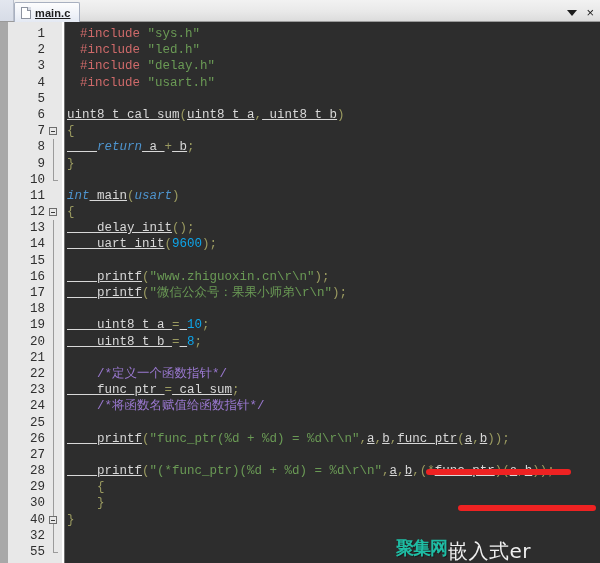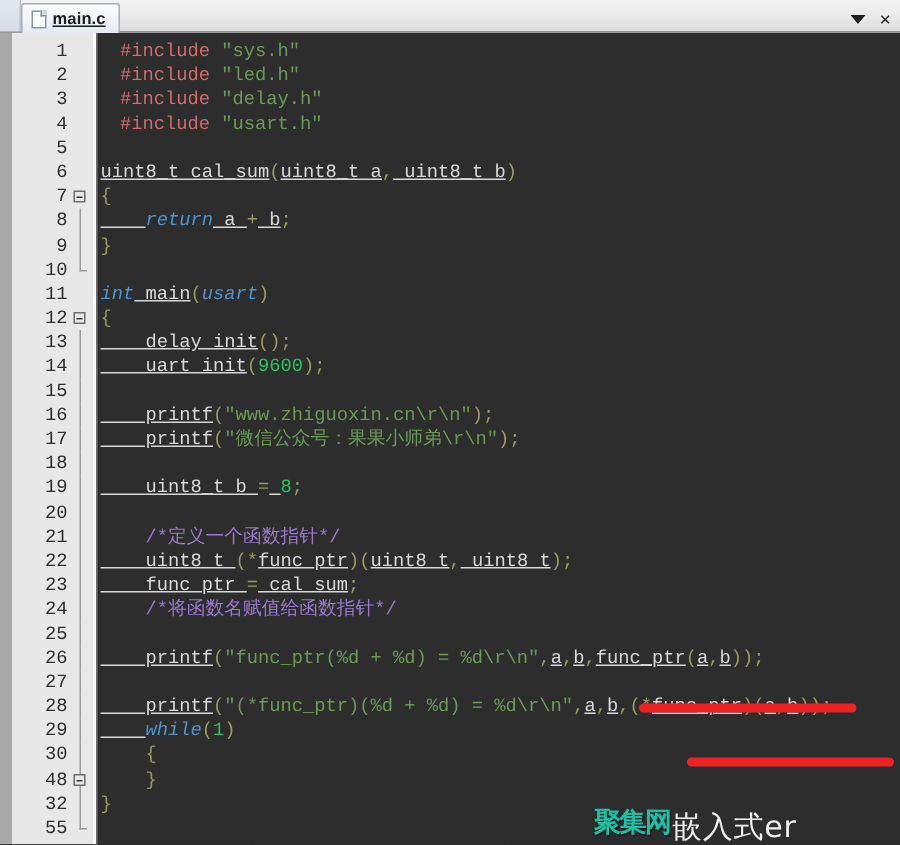--- a/index.html
+++ b/index.html
@@ -241,7 +241,7 @@
   .t-pre     { color: #cf6a6a; margin-left: 13px; }
   .t-str     { color: #6a9a55; }
   .t-kw      { color: #4e94ce; font-style: italic; }
-  .t-num     { color: #22c55e; }
+  .t-num     { color: #0ea5e9; }
   .t-comment { color: #9a78d0; }
   .t-punct   { color: #9a9a60; }
   .t-plain   { color: #d8d8d8; text-decoration: underline; }

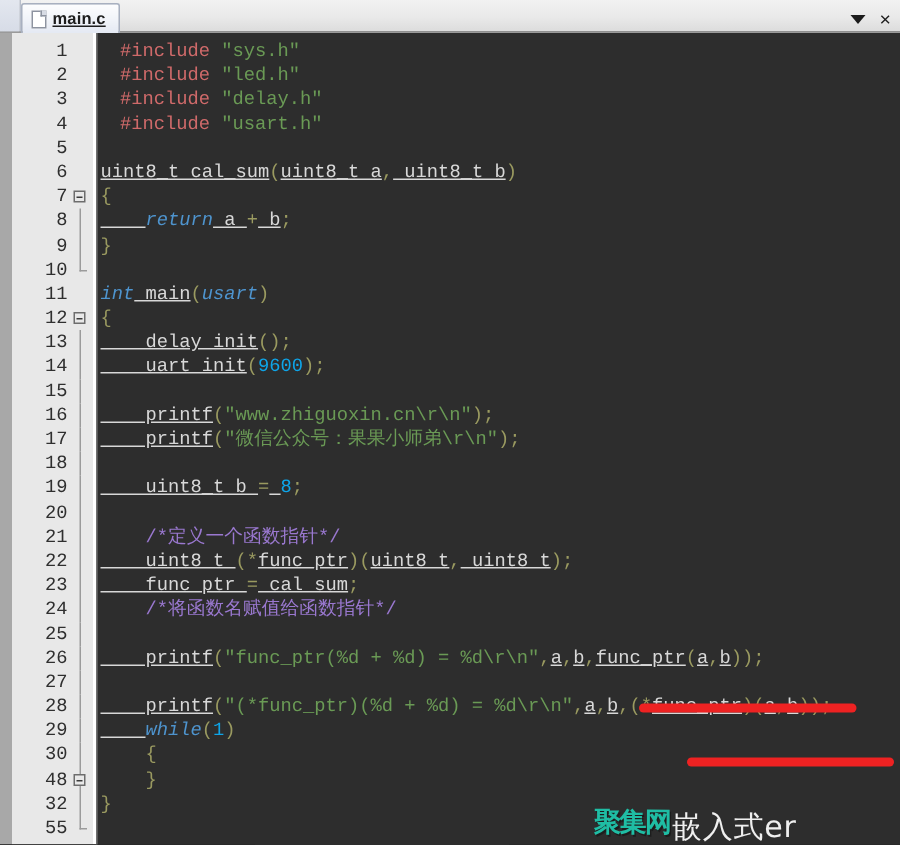--- a/index.html
+++ b/index.html
@@ -443,6 +443,7 @@
         <div class="code-line"><span class="t-plain">    printf</span><span class="t-punct">(</span><span class="t-str">"www.zhiguoxin.cn\r\n"</span><span class="t-punct">);</span></div>
         <div class="code-line"><span class="t-plain">    printf</span><span class="t-punct">(</span><span class="t-str">"微信公众号：果果小师弟\r\n"</span><span class="t-punct">);</span></div>
         <div class="code-line">&nbsp;</div>
+        <div class="code-line"><span class="t-plain">    uint8_t a </span><span class="t-punct">=</span><span class="t-plain"> </span><span class="t-num">10</span><span class="t-punct">;</span></div>
         <div class="code-line"><span class="t-plain">    uint8_t b </span><span class="t-punct">=</span><span class="t-plain"> </span><span class="t-num">8</span><span class="t-punct">;</span></div>
         <div class="code-line">&nbsp;</div>
         <div class="code-line"><span class="t-comment">    /*定义一个函数指针*/</span></div>

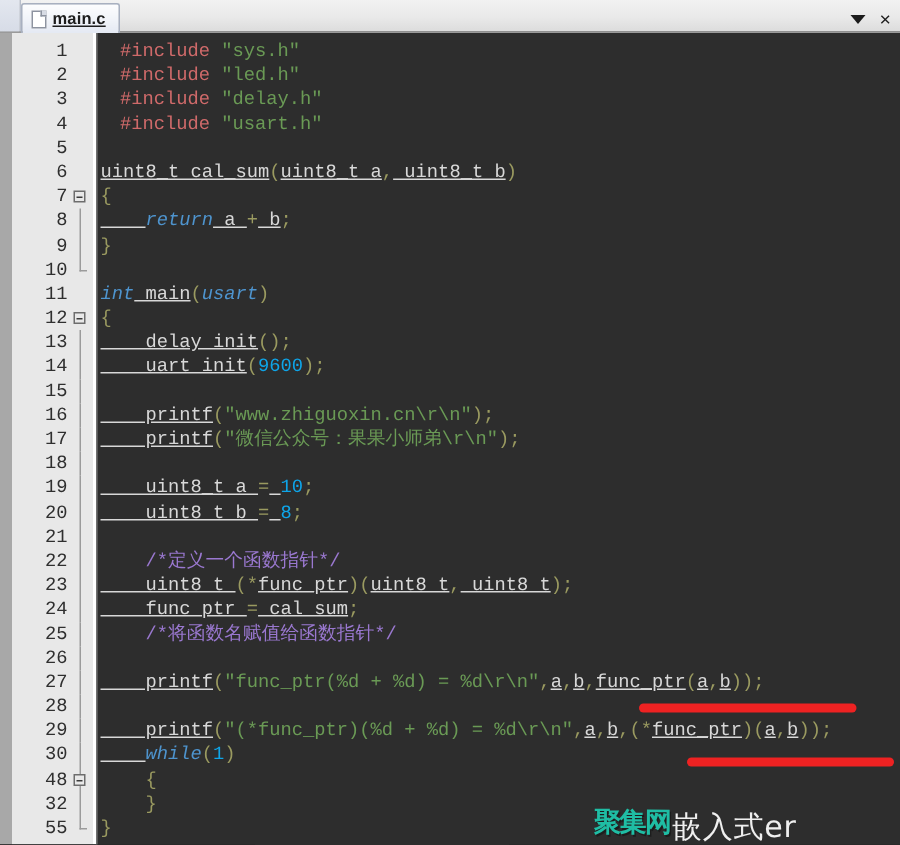--- a/index.html
+++ b/index.html
@@ -447,7 +447,6 @@
         <div class="code-line"><span class="t-plain">    uint8_t b </span><span class="t-punct">=</span><span class="t-plain"> </span><span class="t-num">8</span><span class="t-punct">;</span></div>
         <div class="code-line">&nbsp;</div>
         <div class="code-line"><span class="t-comment">    /*定义一个函数指针*/</span></div>
-        <div class="code-line"><span class="t-plain">    uint8_t </span><span class="t-punct">(*</span><span class="t-plain">func_ptr</span><span class="t-punct">)(</span><span class="t-plain">uint8_t</span><span class="t-punct">,</span><span class="t-plain"> uint8_t</span><span class="t-punct">);</span></div>
         <div class="code-line"><span class="t-plain">    func_ptr </span><span class="t-punct">=</span><span class="t-plain"> cal_sum</span><span class="t-punct">;</span></div>
         <div class="code-line"><span class="t-comment">    /*将函数名赋值给函数指针*/</span></div>
         <div class="code-line">&nbsp;</div>

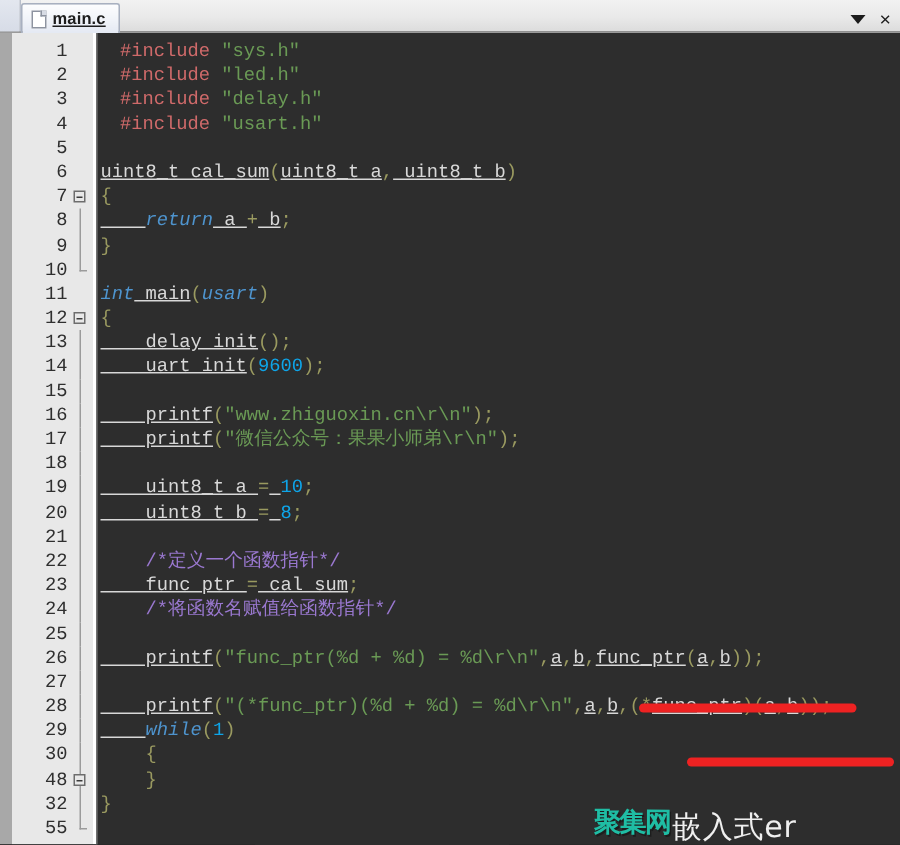--- a/index.html
+++ b/index.html
@@ -453,7 +453,6 @@
         <div class="code-line"><span class="t-plain">    printf</span><span class="t-punct">(</span><span class="t-str">"func_ptr(%d + %d) = %d\r\n"</span><span class="t-punct">,</span><span class="t-plain">a</span><span class="t-punct">,</span><span class="t-plain">b</span><span class="t-punct">,</span><span class="t-plain">func_ptr</span><span class="t-punct">(</span><span class="t-plain">a</span><span class="t-punct">,</span><span class="t-plain">b</span><span class="t-punct">));</span></div>
         <div class="code-line">&nbsp;</div>
         <div class="code-line"><span class="t-plain">    printf</span><span class="t-punct">(</span><span class="t-str">"(*func_ptr)(%d + %d) = %d\r\n"</span><span class="t-punct">,</span><span class="t-plain">a</span><span class="t-punct">,</span><span class="t-plain">b</span><span class="t-punct">,</span><span class="t-punct">(*</span><span class="t-plain">func_ptr</span><span class="t-punct">)(</span><span class="t-plain">a</span><span class="t-punct">,</span><span class="t-plain">b</span><span class="t-punct">));</span></div>
-        <div class="code-line"><span class="t-plain">    </span><span class="t-kw">while</span><span class="t-punct">(</span><span class="t-num">1</span><span class="t-punct">)</span></div>
         <div class="code-line"><span class="t-punct">    {</span></div>
         <div class="code-line"><span class="t-punct">    }</span></div>
         <div class="code-line"><span class="t-punct">}</span></div>

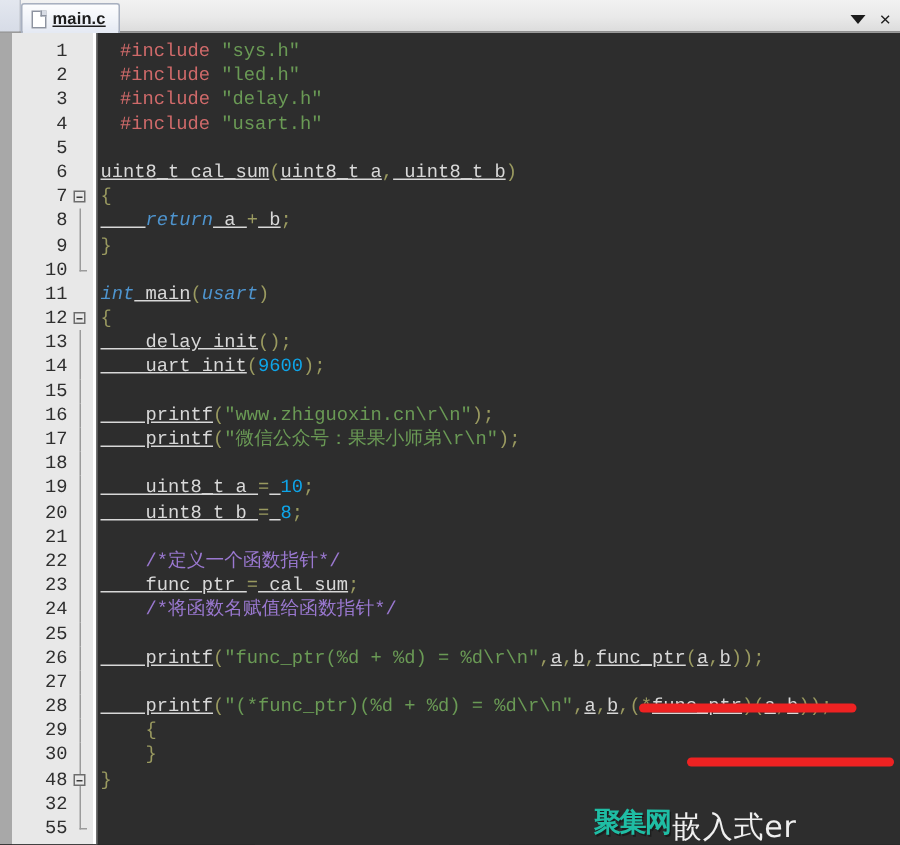--- a/index.html
+++ b/index.html
@@ -331,7 +331,7 @@
         <div class="ln">28</div>
         <div class="ln">29</div>
         <div class="ln">30</div>
-        <div class="ln">48</div>
+        <div class="ln">40</div>
         <div class="ln">32</div>
         <div class="ln">55</div>
       </div>

